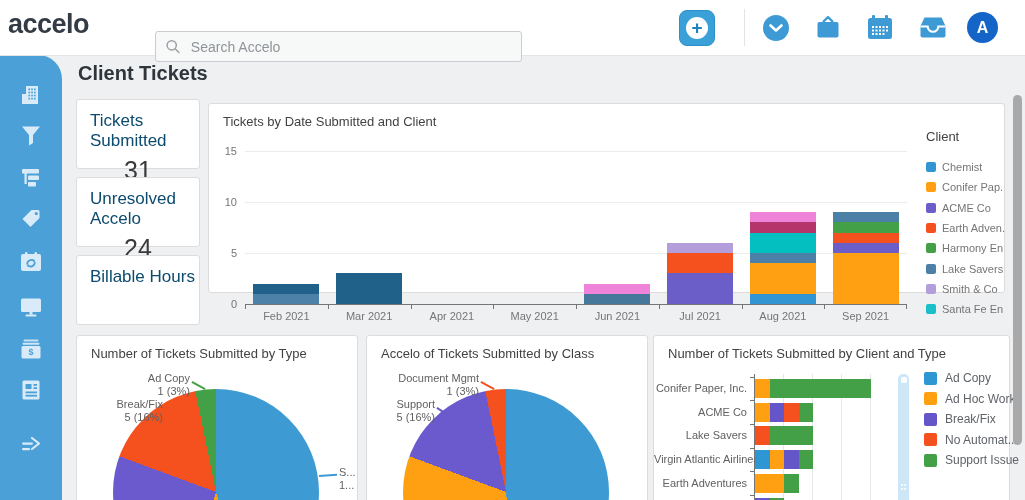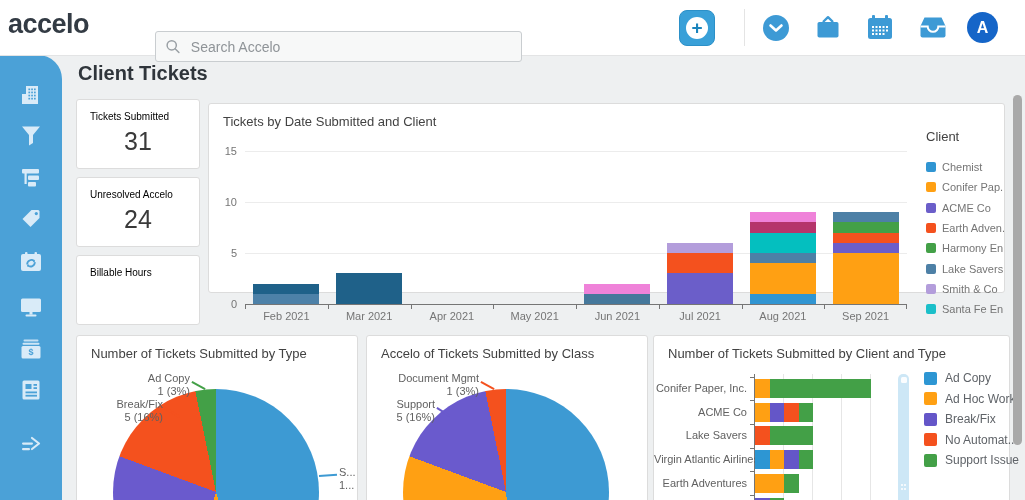--- a/index.html
+++ b/index.html
@@ -33,7 +33,7 @@
   .card-title{position:absolute;left:14px;top:10px;font-size:13px;color:#424242;white-space:nowrap;}
 
   .kpi{left:76px;width:124px;height:70px;}
-  .kpi-label{margin:11px 0 0 13px;font-size:10px;color:#000000;}
+  .kpi-label{margin:11px 0 0 13px;font-size:17px;color:#0c4a6e;}
   .kpi-value{text-align:center;font-size:25px;color:#3A3A3A;margin-top:5px;}
 
   .big-chart{left:208px;top:103px;width:797px;height:190px;}

